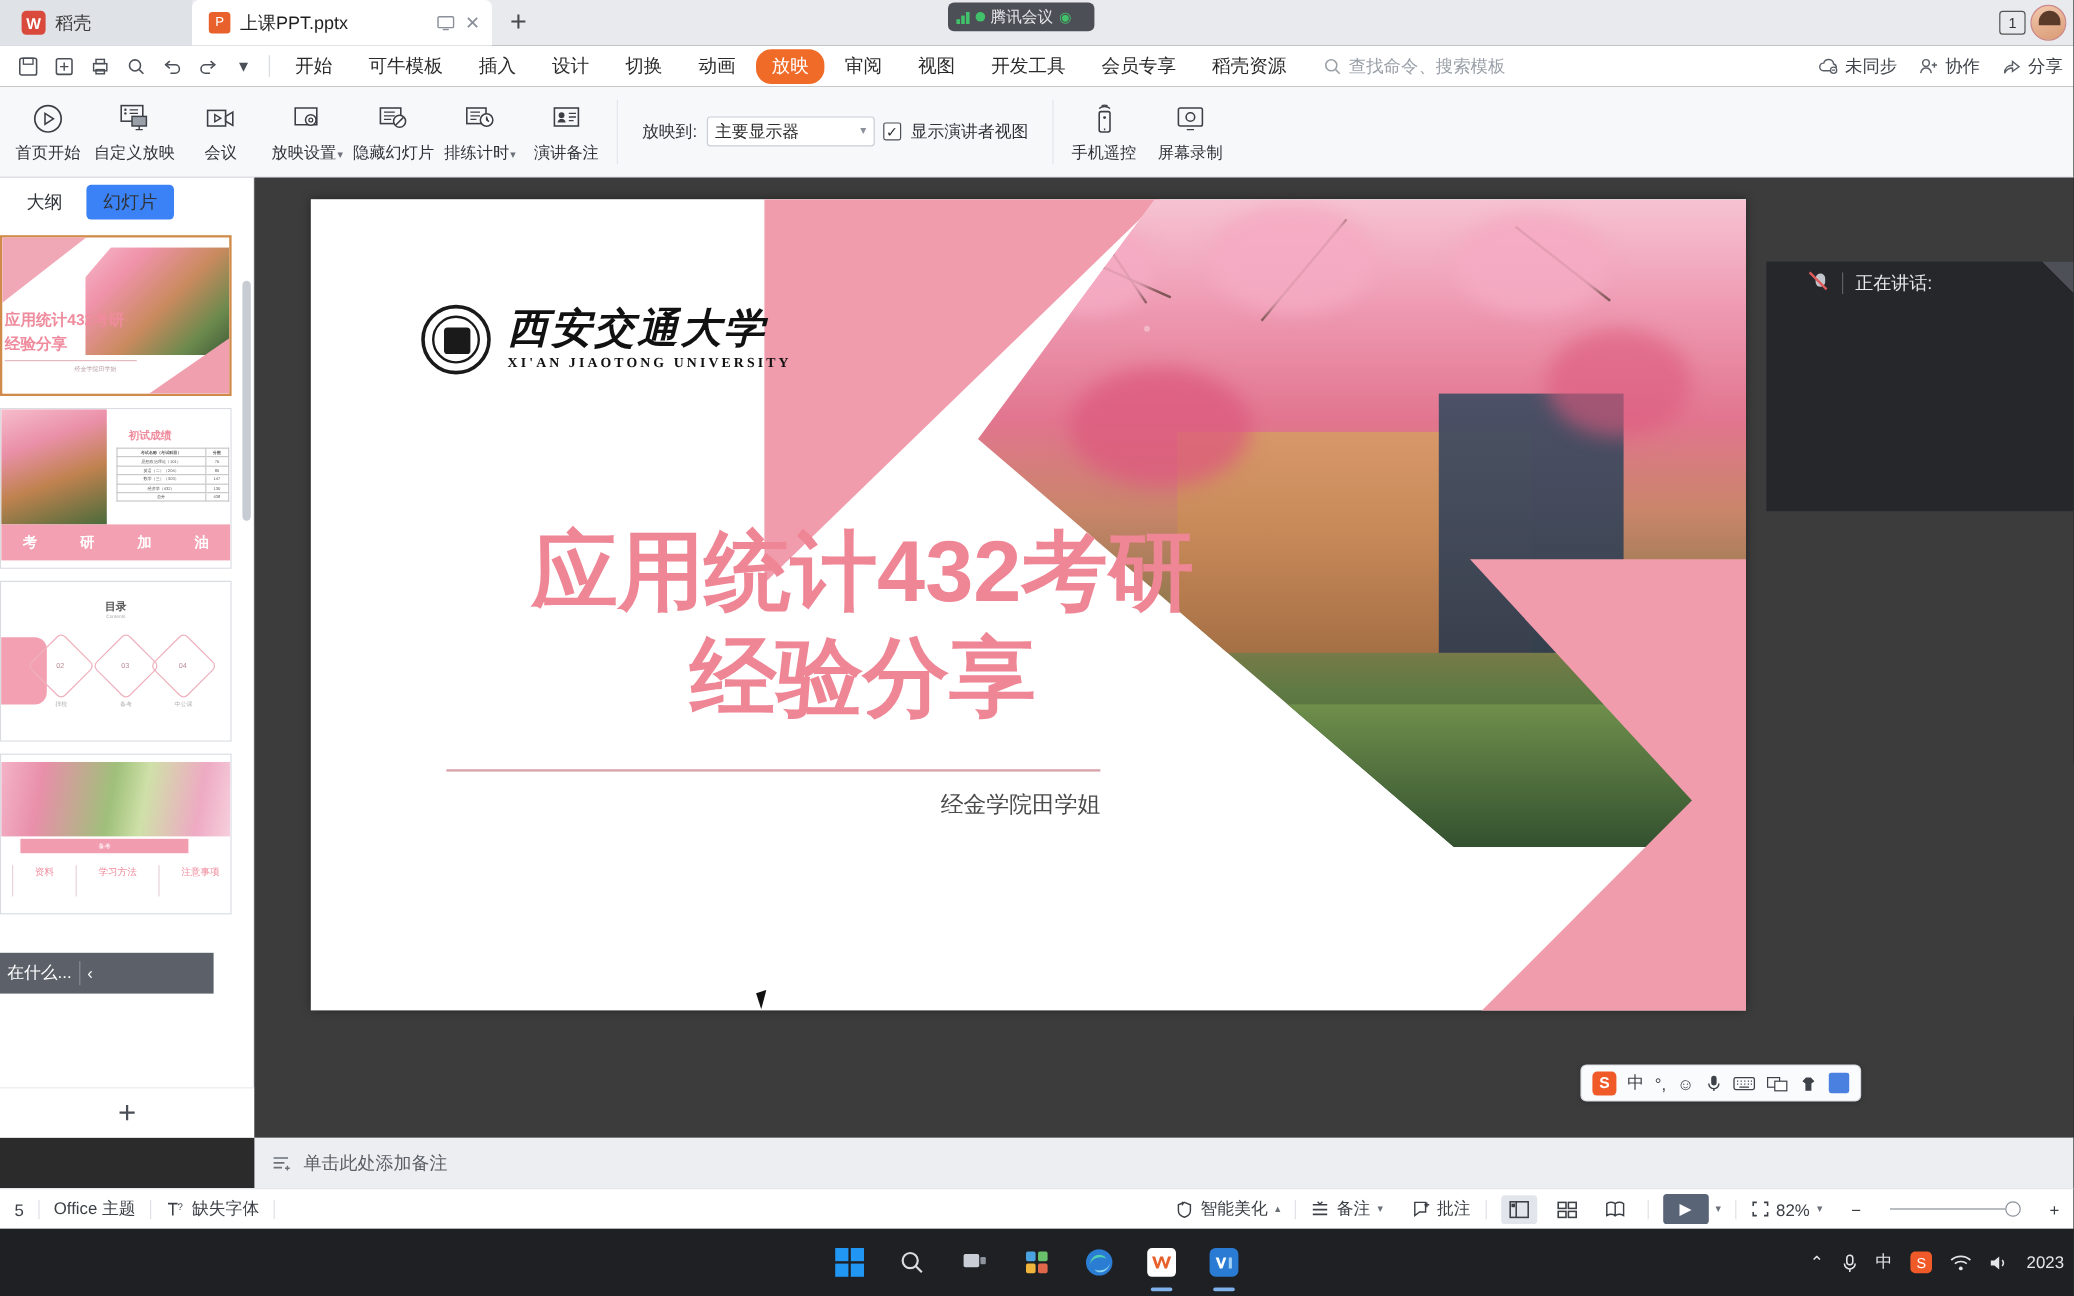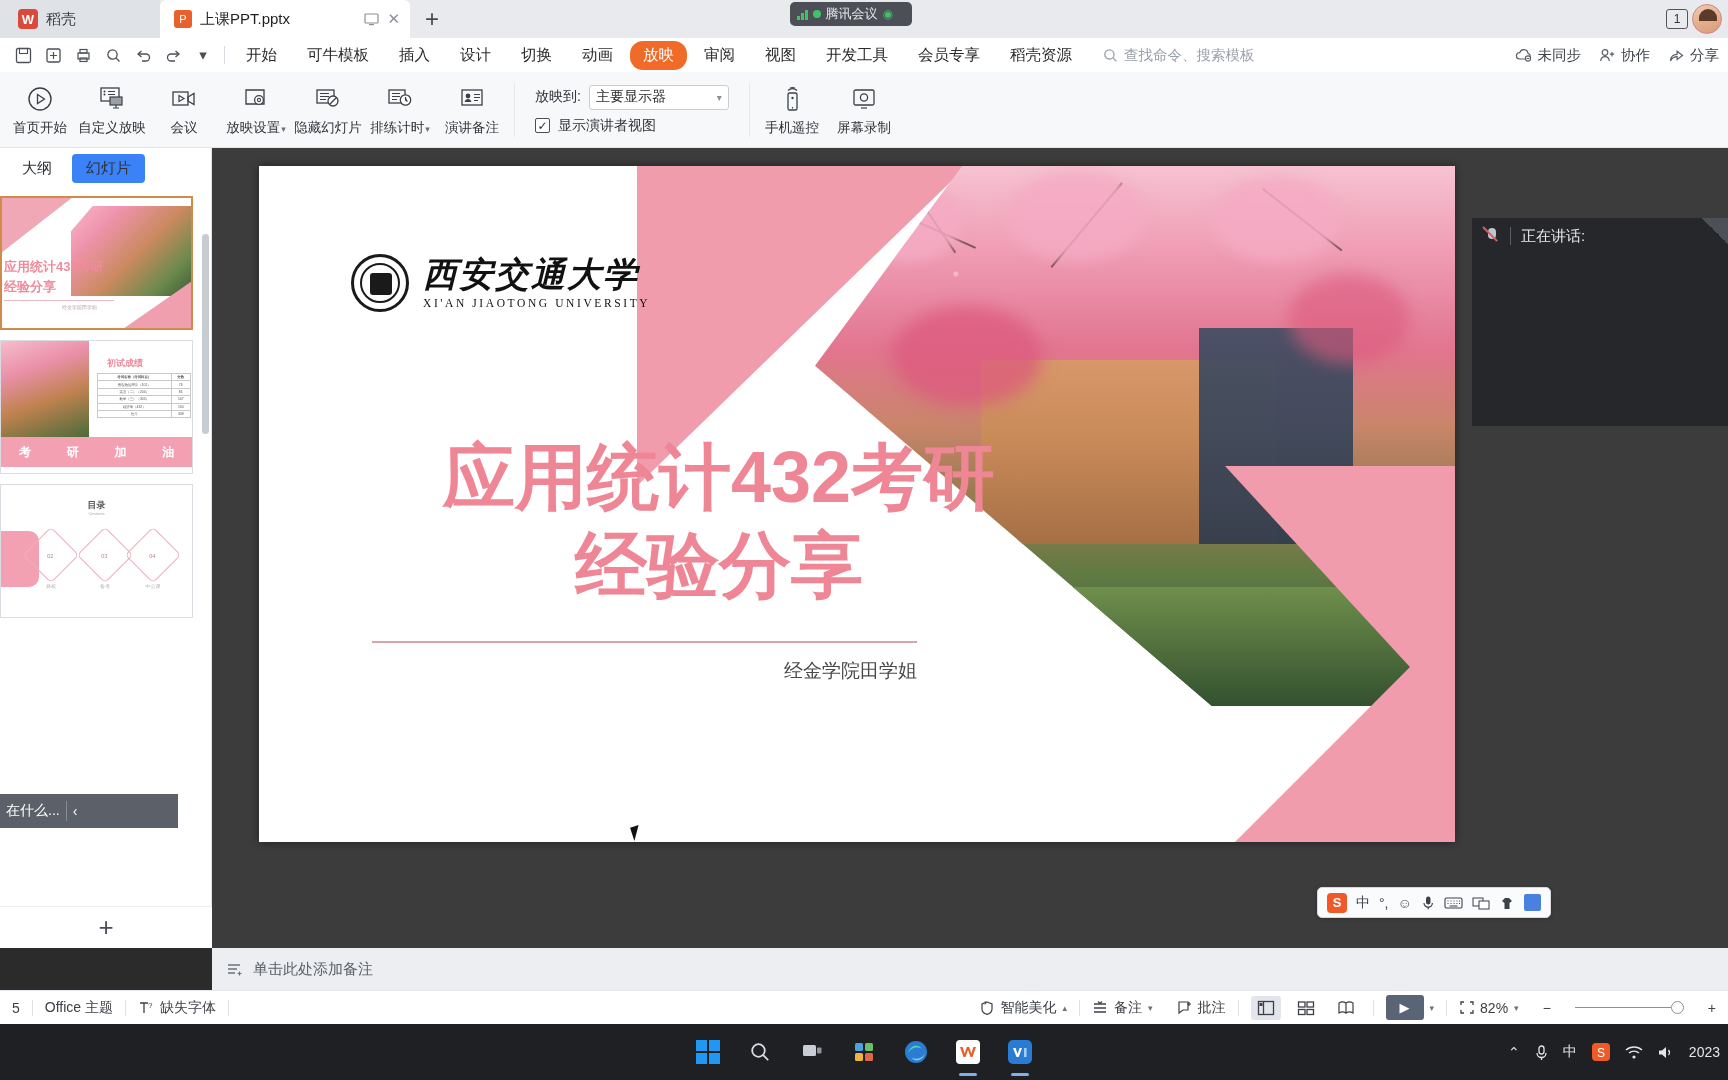--- a/index.html
+++ b/index.html
@@ -111,7 +111,7 @@
   .rb-item .ic { height: 34px; display:flex; align-items:center; justify-content:center; }
   .rb-item .lb { white-space: nowrap; }
   .rb-sep { width: 1px; height: 54px; background: #e4e7ec; margin: 0 6px; }
-  .rb-group { display: flex; flex-direction: column; gap: 7px; padding: 0 14px; }
+  .rb-group { display: flex; gap: 7px; padding: 0 14px; }
   .rb-row { display: flex; align-items: center; gap: 8px; font-size: 14px; color: #2f3338; }
   .combo {
     width: 140px; height: 25px; border: 1px solid #c9ced6; background: #fff;

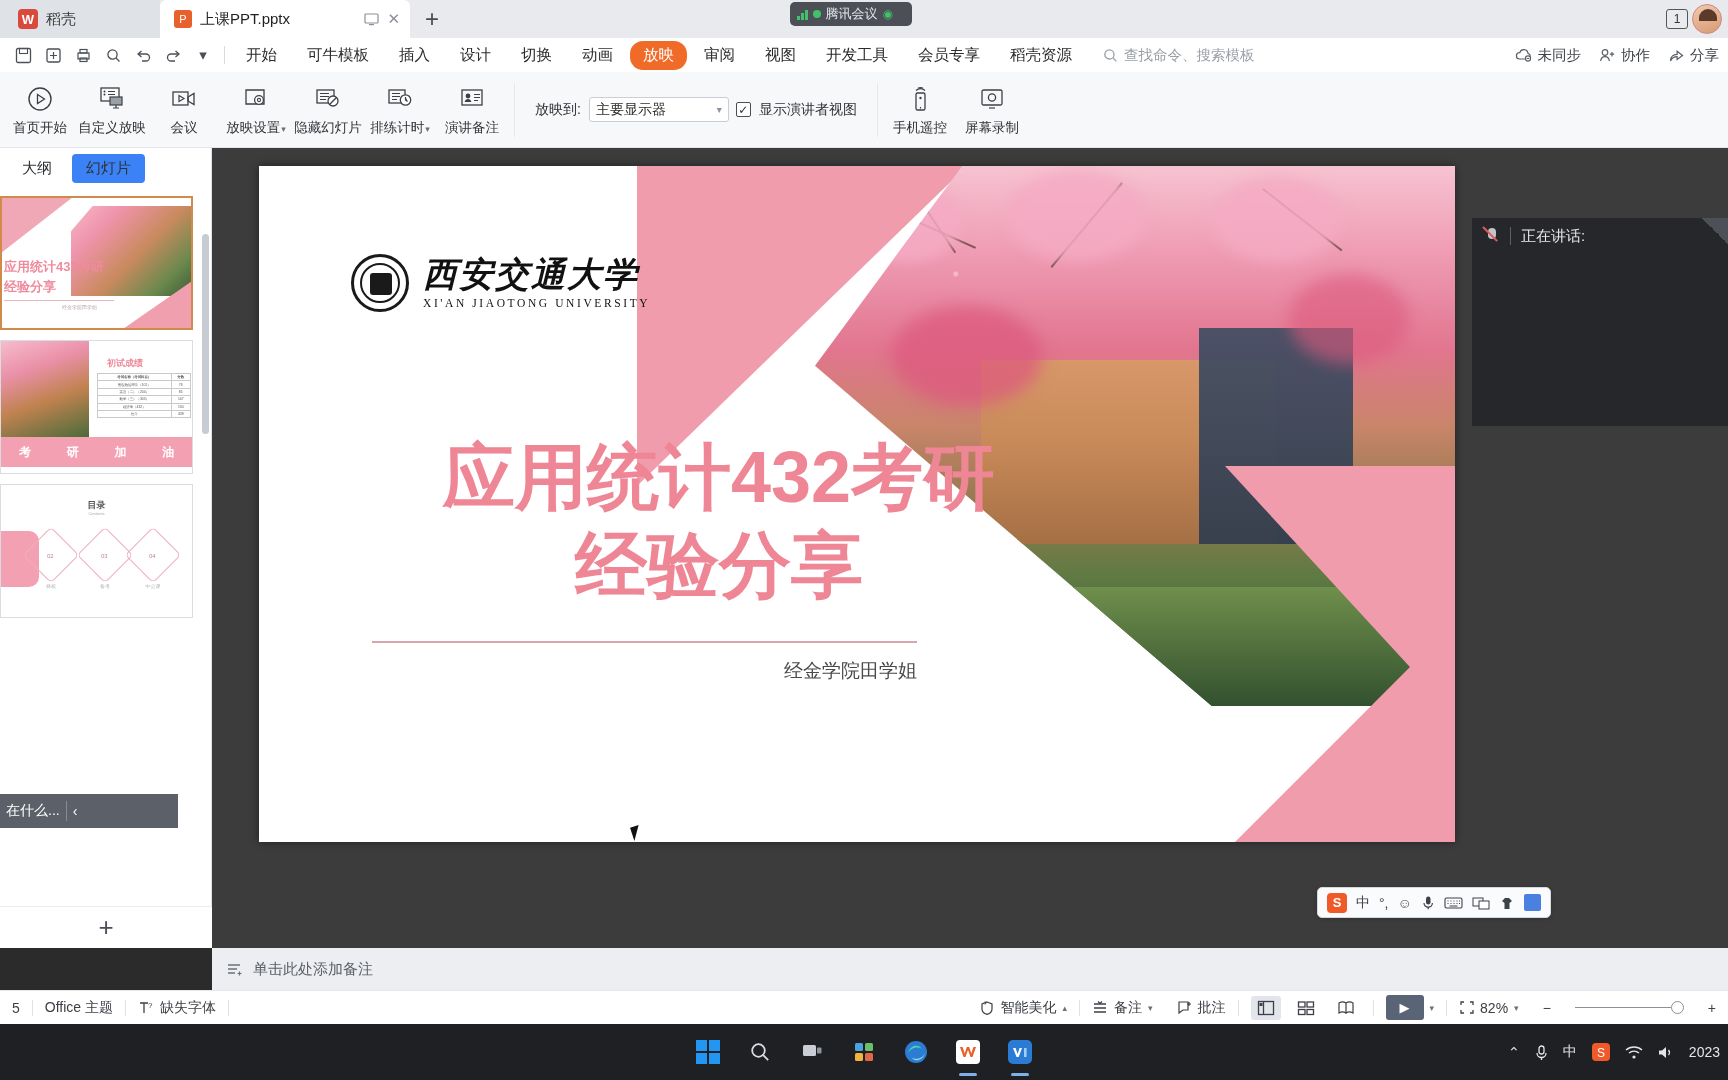--- a/index.html
+++ b/index.html
@@ -317,7 +317,7 @@
   }
   .meet-head {
     height: 36px; display: flex; align-items: center; gap: 10px; padding-left: 12px;
-    color: #e8eaee; font-size: 15px; position: relative;
+    color: #e8eaee; font-size: 15px; position: relative; margin-left: 25px;
   }
   .meet-head .vl { width: 1px; height: 18px; background: #5b5f66; }
   .mic-off { position: relative; width: 16px; height: 18px; }

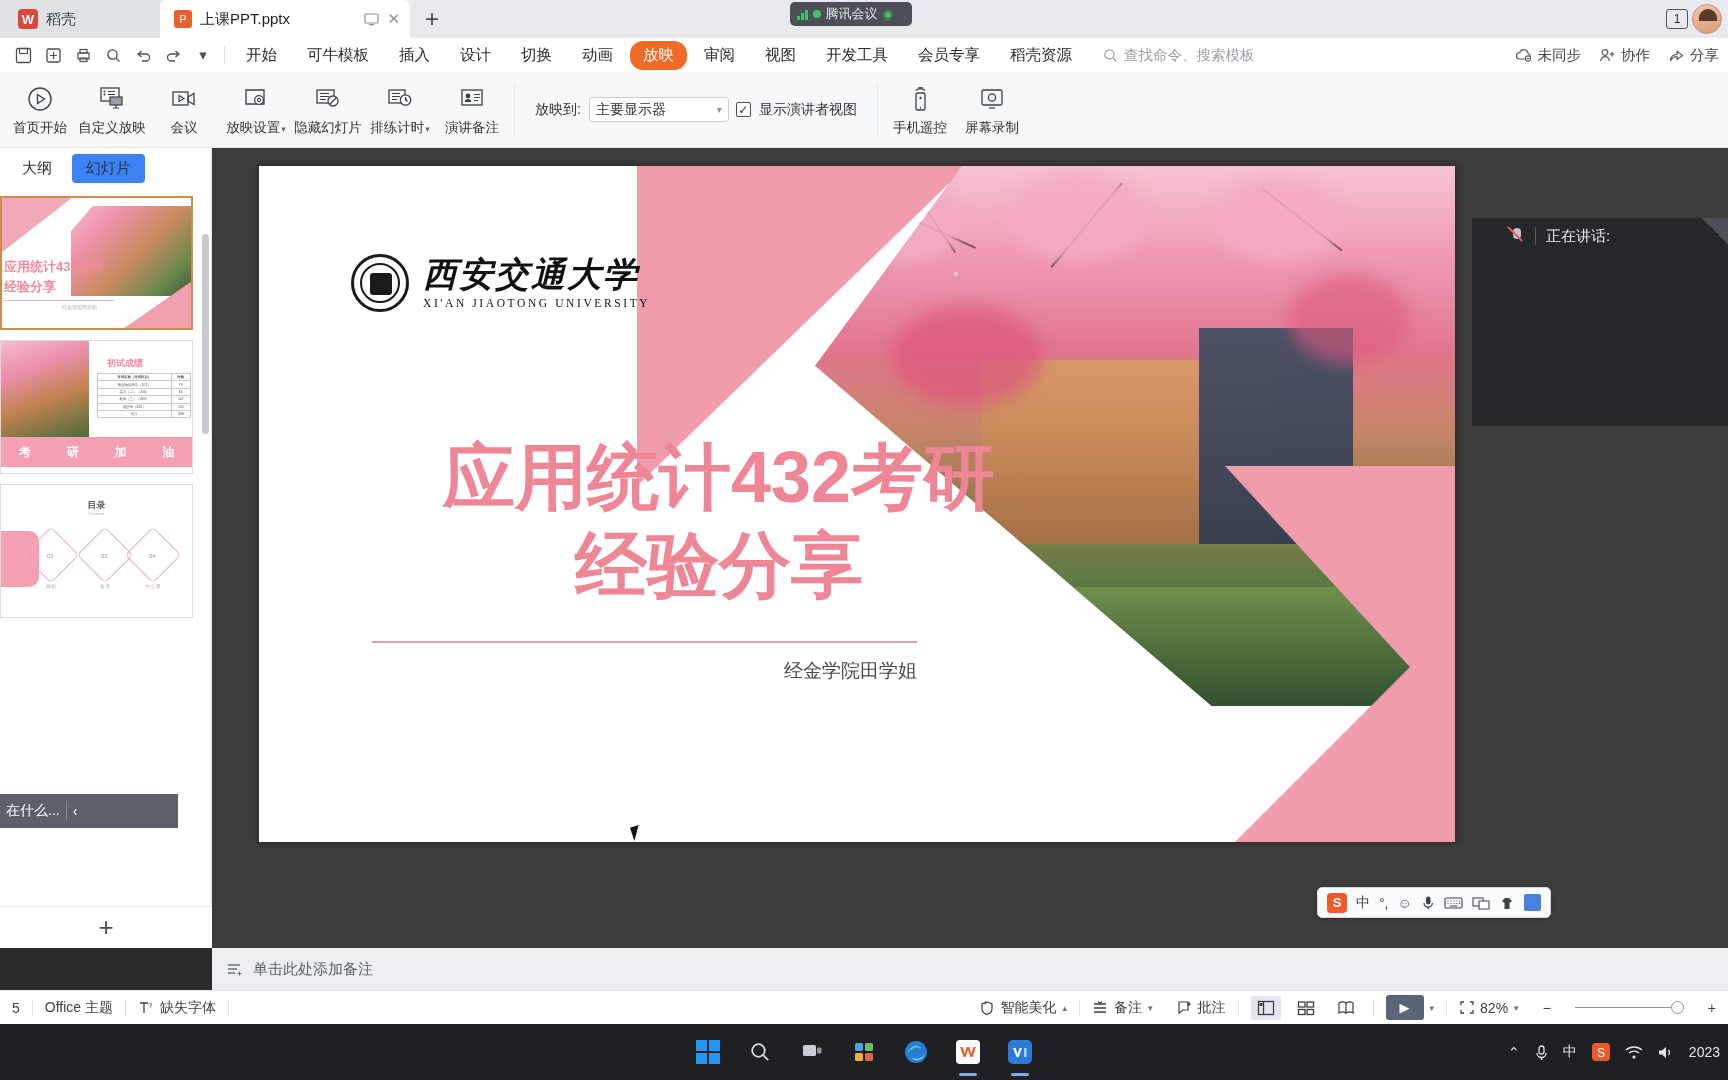--- a/index.html
+++ b/index.html
@@ -271,7 +271,7 @@
   }
   .logo-txt-en {
     font-family: "Liberation Serif", serif; font-size: 11.5px; color: #111;
-    letter-spacing: 2.6px; margin-top: 5px;
+    letter-spacing: 2.6px; margin-top: 5px; font-weight: bold;
   }
   .slide-title {
     position: absolute; left: 130px; top: 268px; width: 660px;

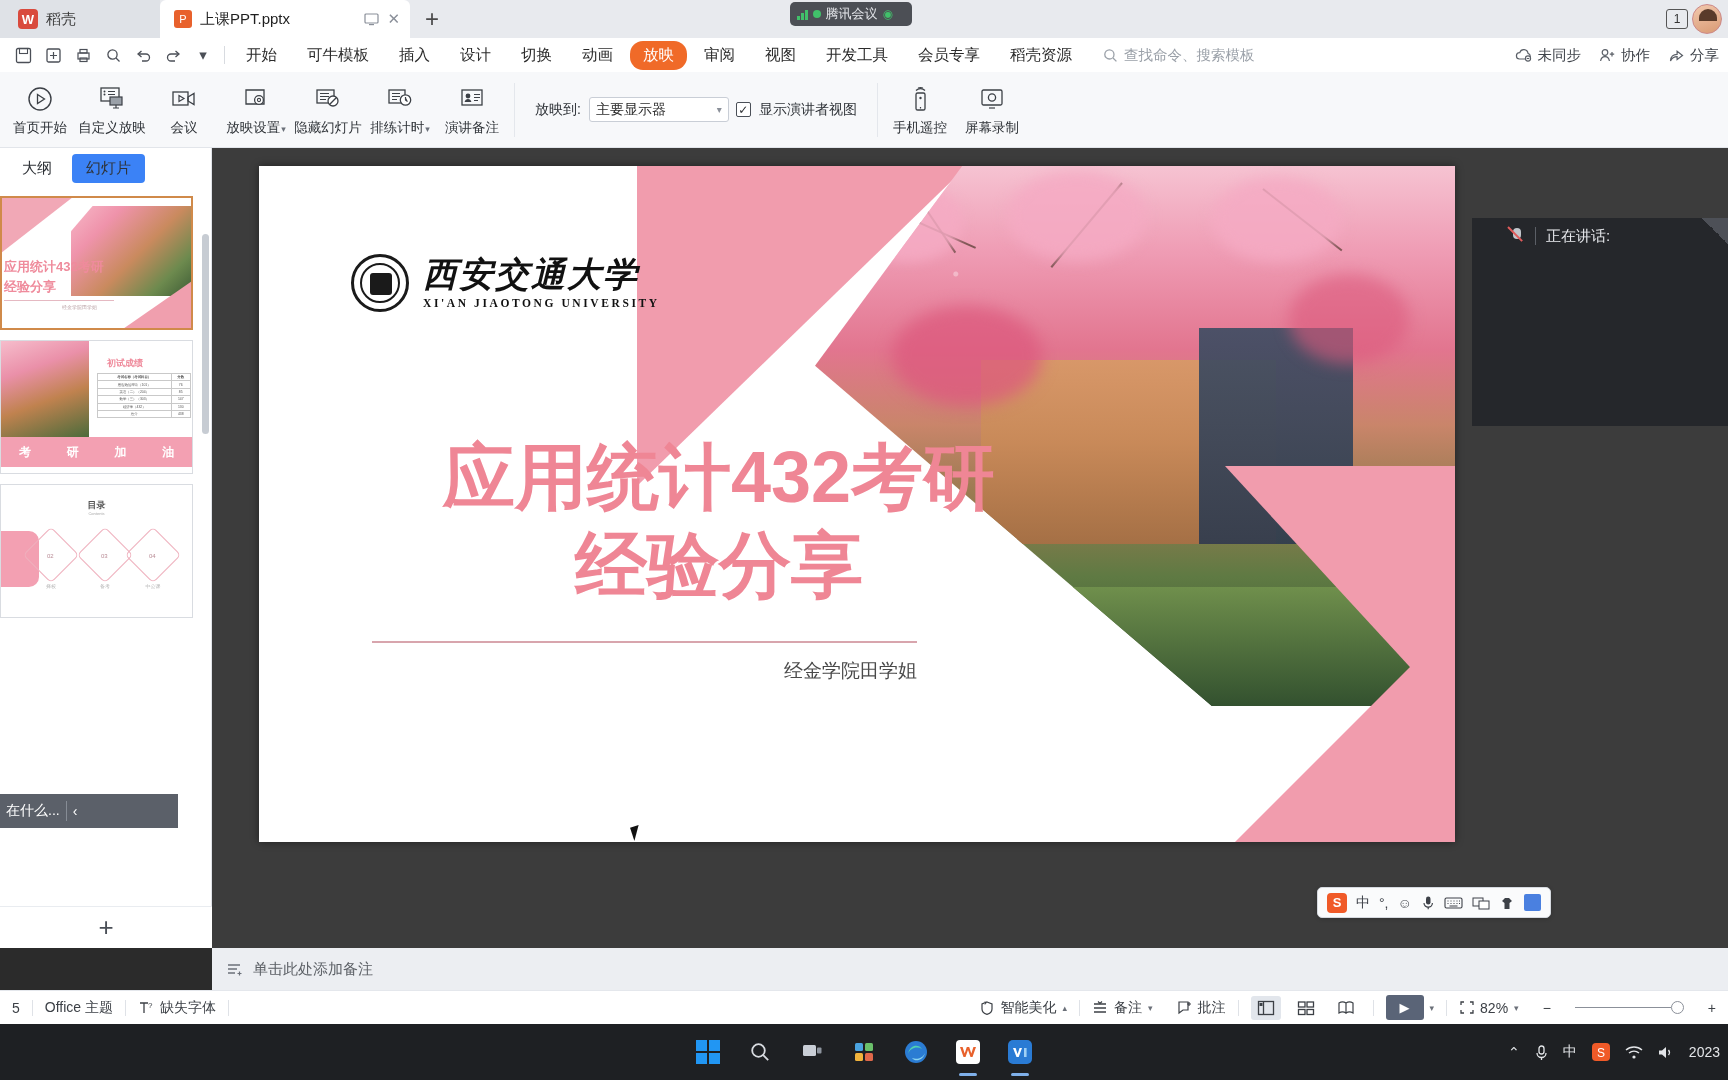--- a/index.html
+++ b/index.html
@@ -754,6 +754,21 @@
         </div>
       </div>
 
+      <div class="thumb">
+
+        <div class="m4">
+          <div class="ph"></div>
+          <div class="band">备考</div>
+          <div class="cols">
+            <span class="vl"></span>
+            <span>资料</span>
+            <span class="vl"></span>
+            <span>学习方法</span>
+            <span class="vl"></span>
+            <span>注意事项</span>
+          </div>
+        </div>
+      </div>
 
 
       <div class="lp-scroll"></div>

